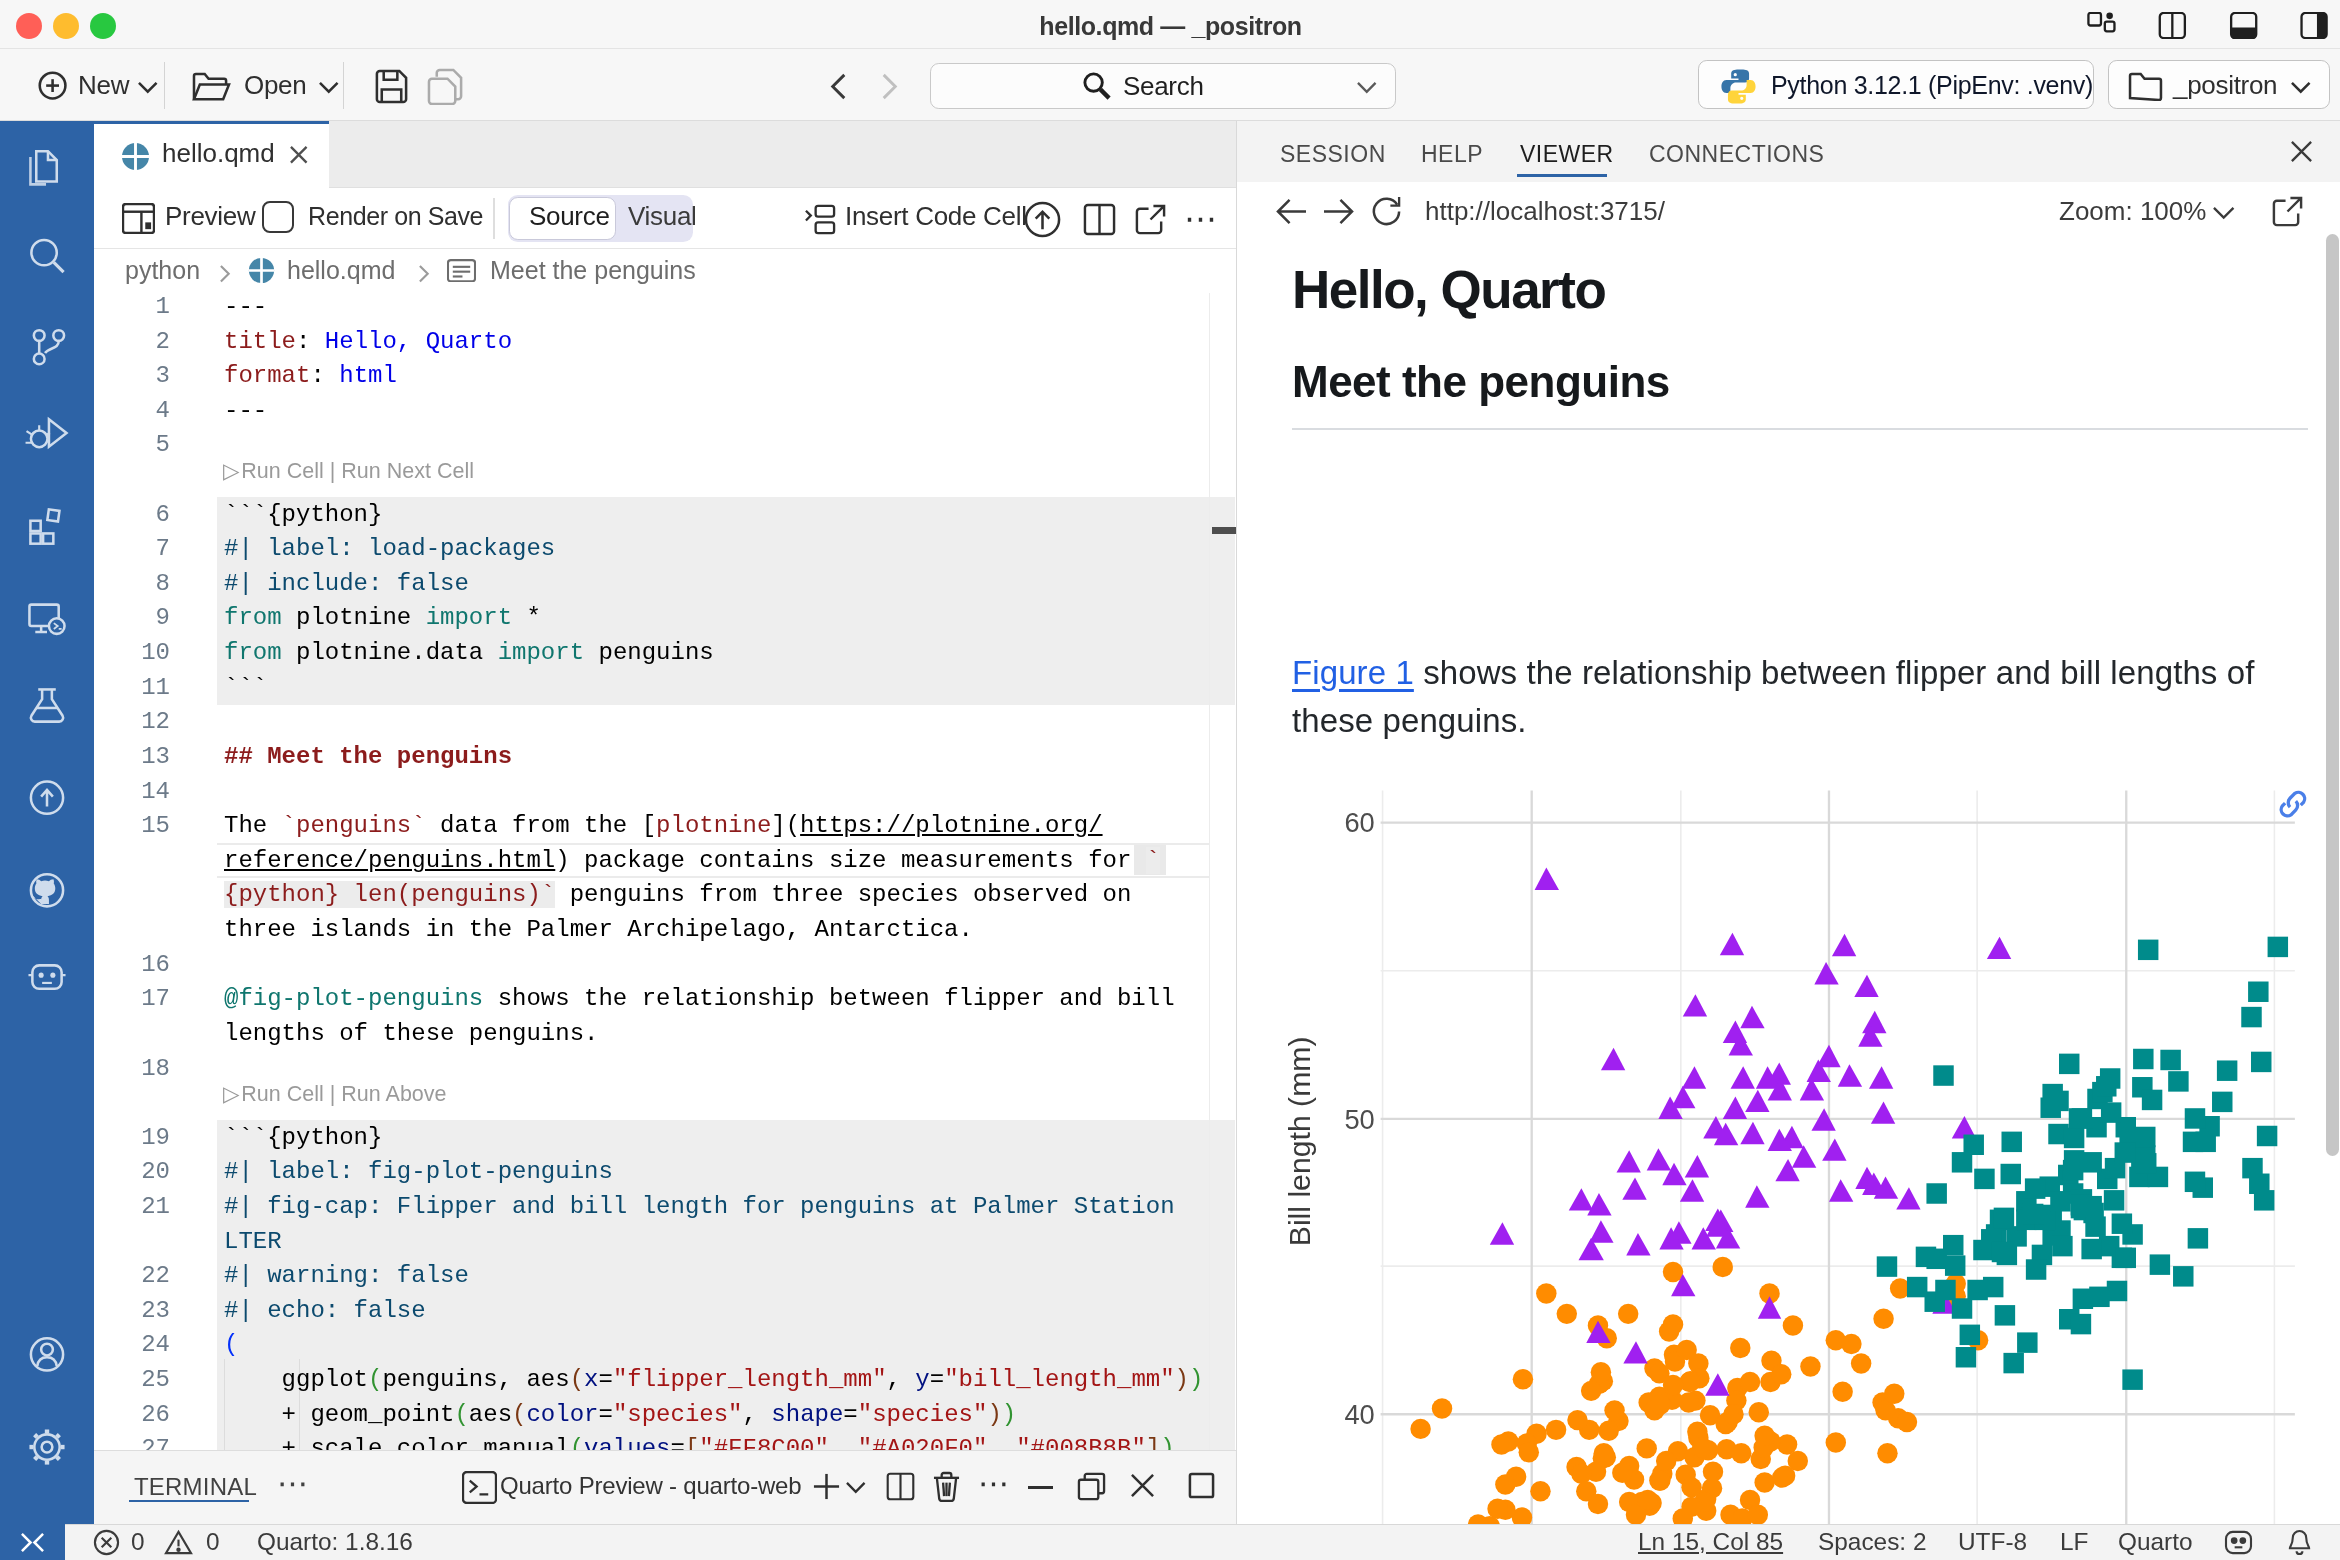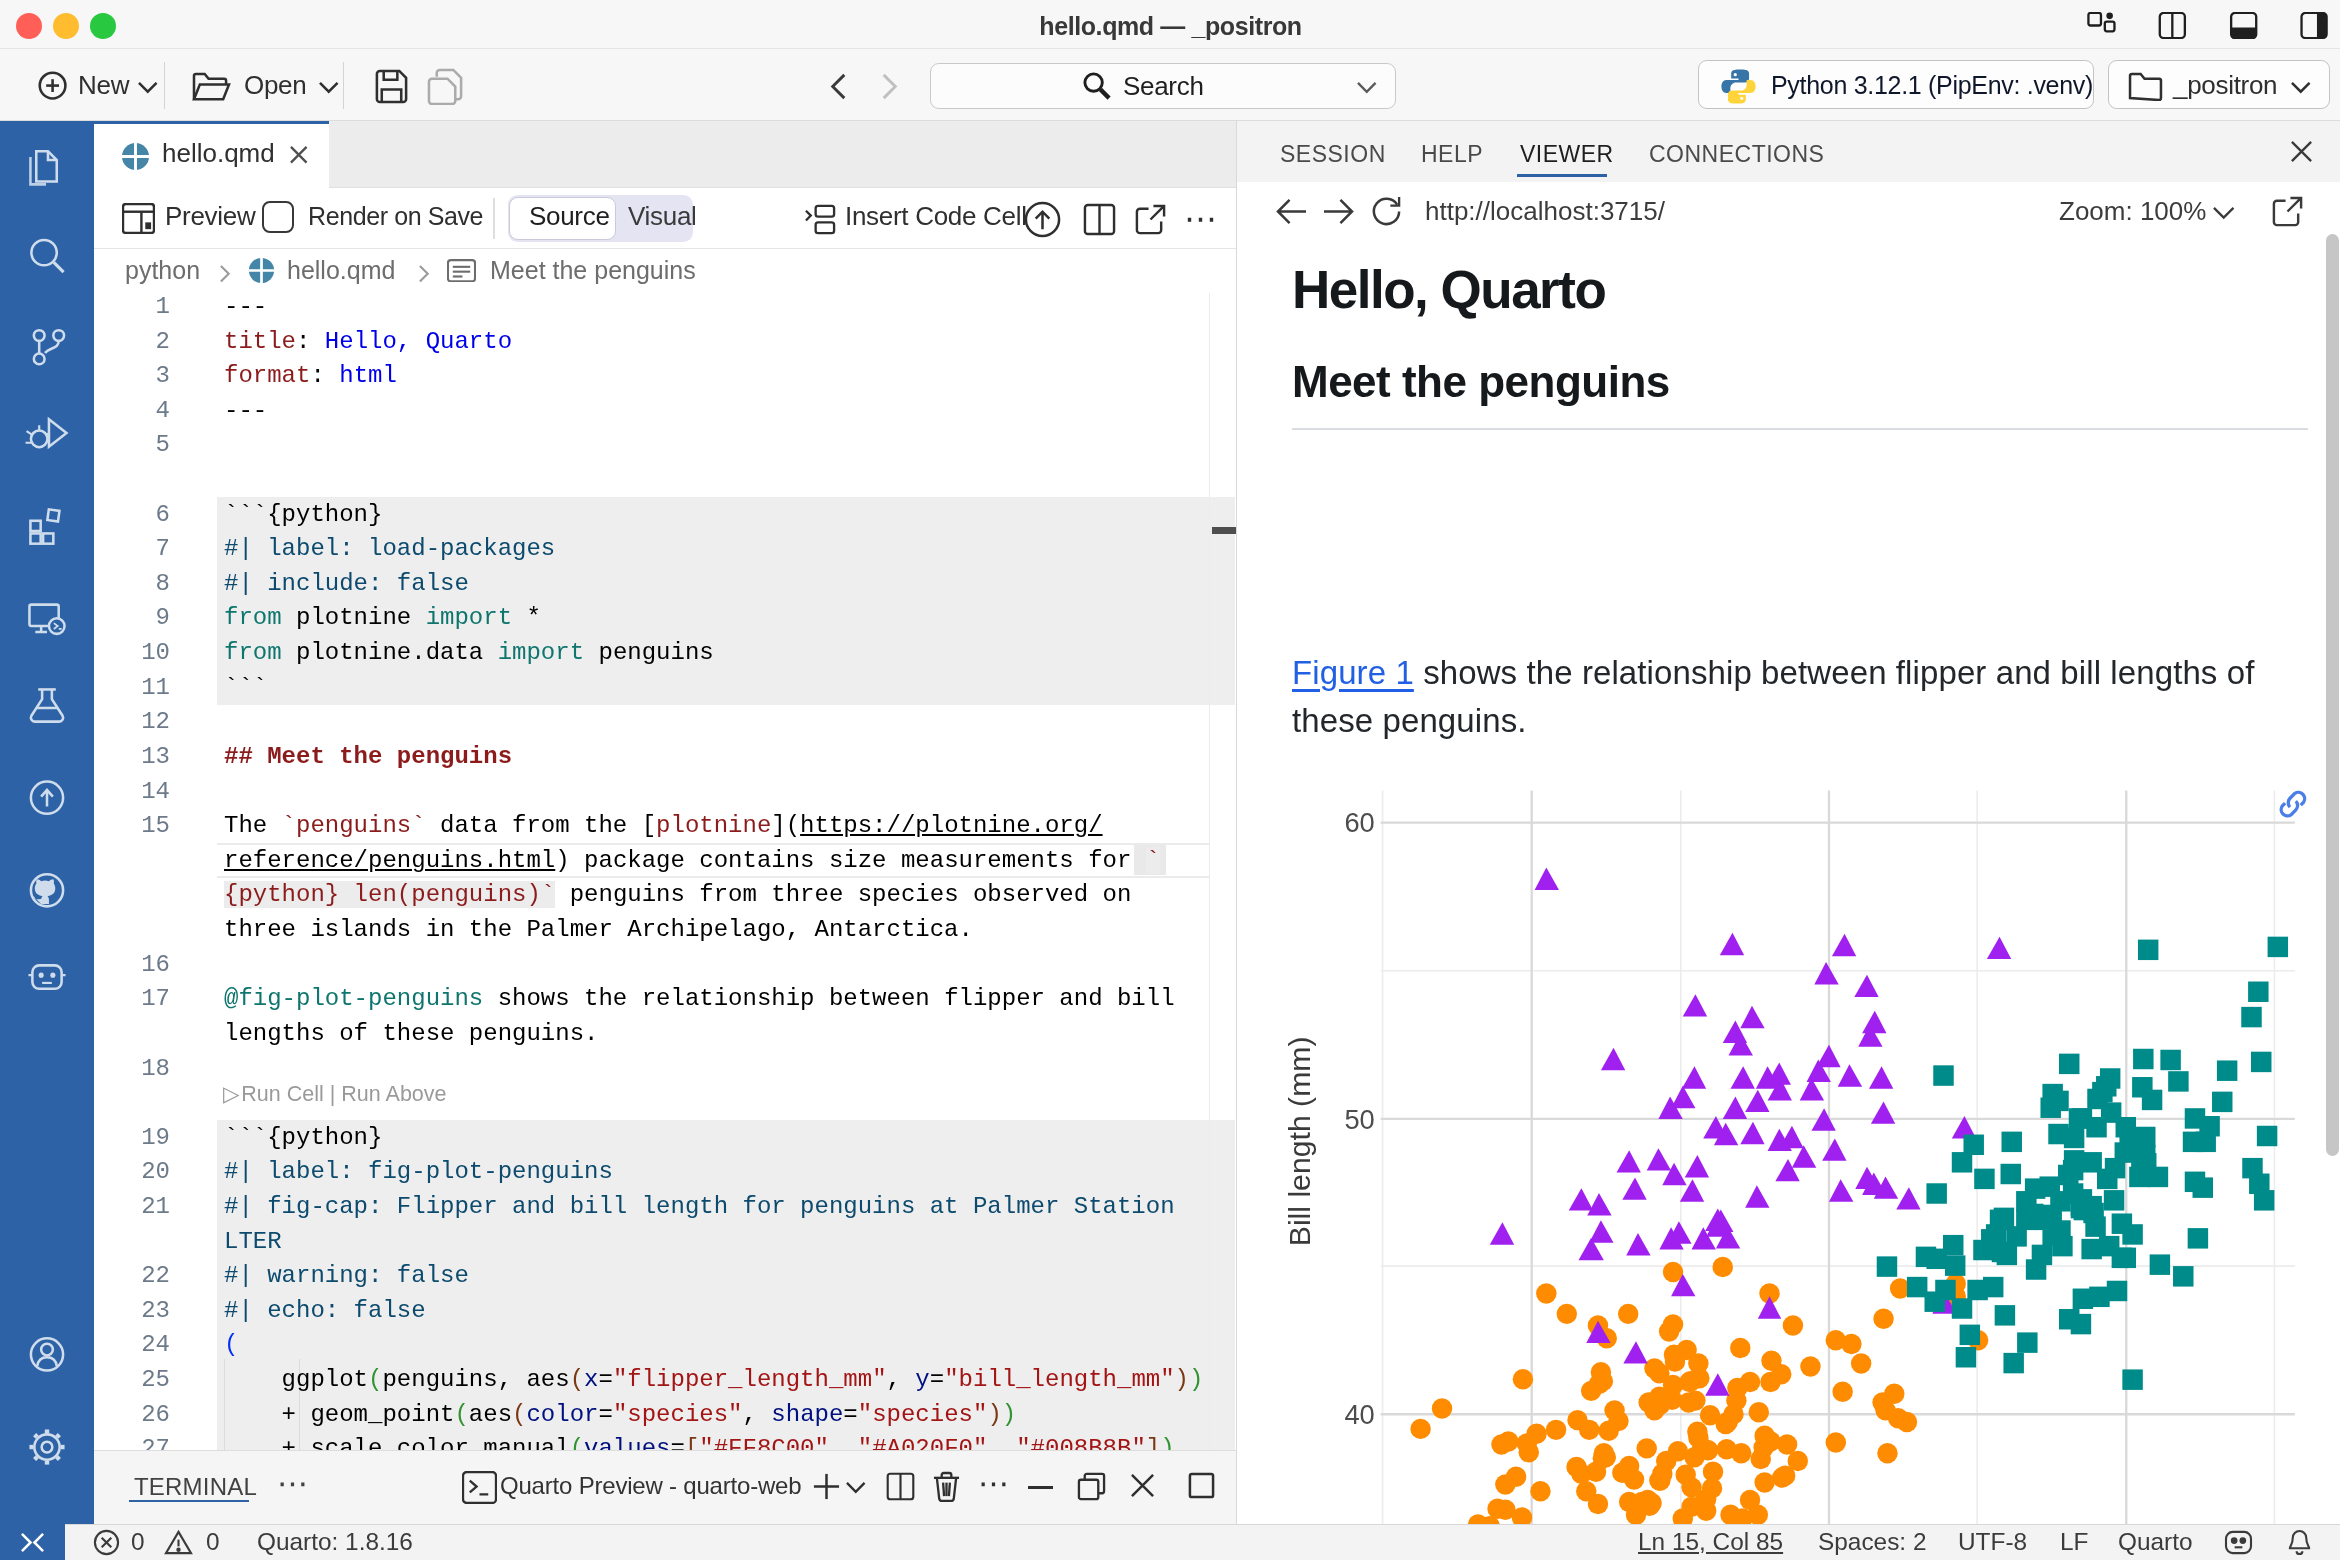--- a/index.html
+++ b/index.html
@@ -310,6 +310,7 @@
 <div class="row" style="top:65px;"><span class="ln">3</span><span class="ct"><span class="mar">format</span>: <span class="blu">html</span></span></div>
 <div class="row" style="top:100px;"><span class="ln">4</span><span class="ct">---</span></div>
 <div class="row" style="top:134px;"><span class="ln">5</span><span class="ct"></span></div>
+<div class="row lens" style="top:161px;"><span style="position:absolute;left:129px;">▷ Run Cell | Run Next Cell</span></div>
 <div class="row" style="top:204px;"><span class="ln">6</span><span class="ct">```{python}</span></div>
 <div class="row" style="top:238px;"><span class="ln">7</span><span class="ct"><span class="grn">#| label: load-packages</span></span></div>
 <div class="row" style="top:273px;"><span class="ln">8</span><span class="ct"><span class="grn">#| include: false</span></span></div>

